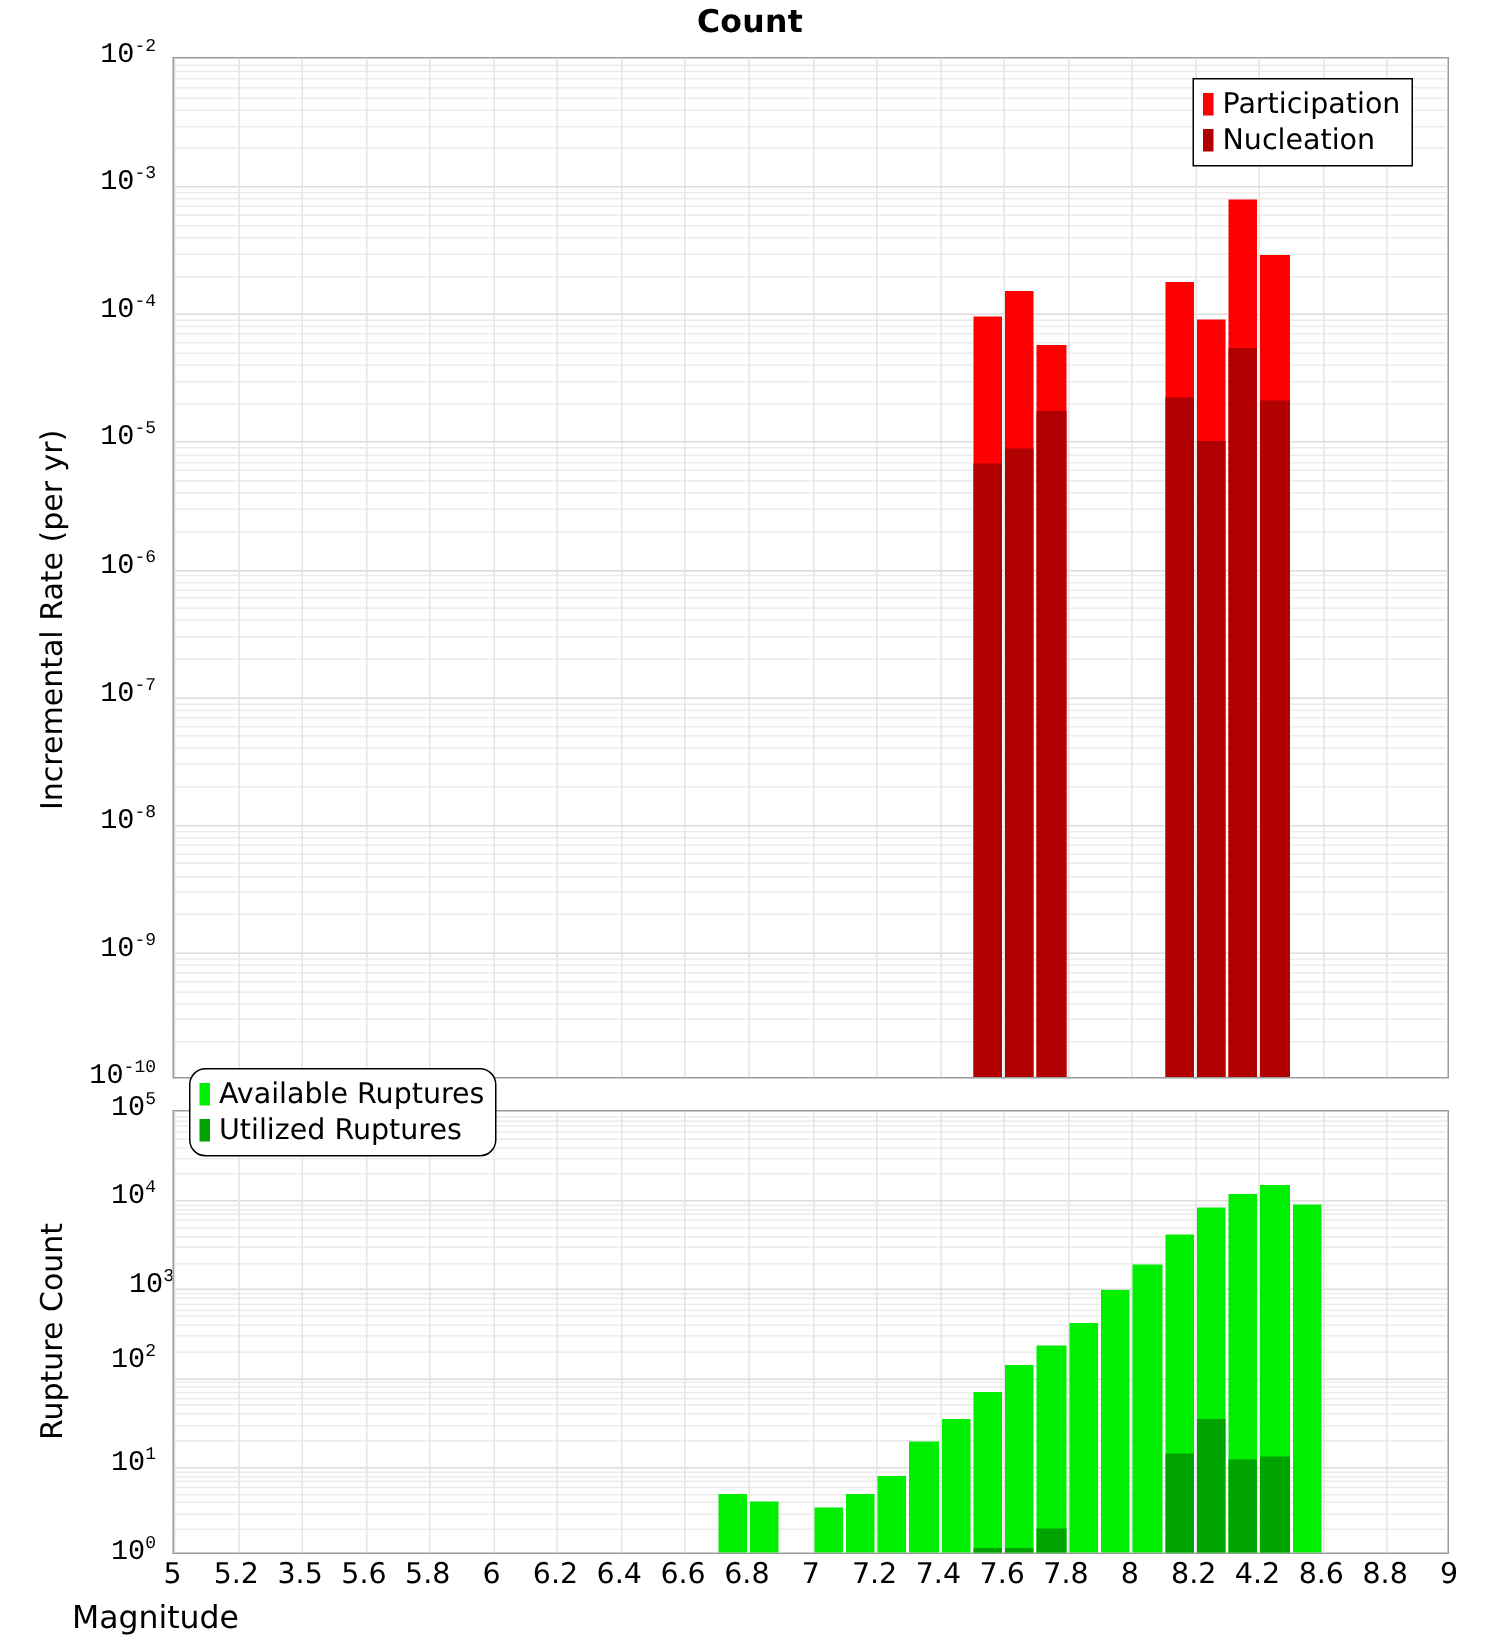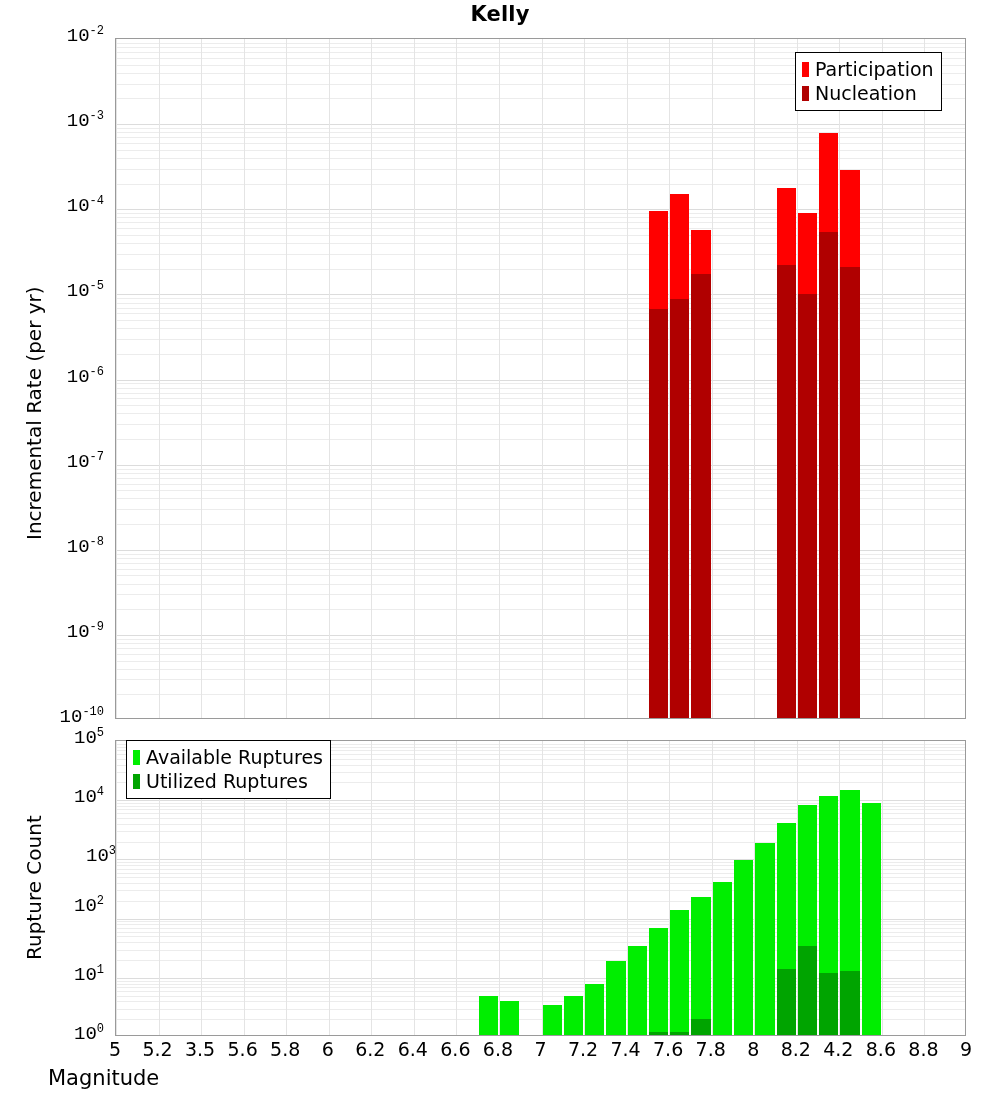--- a/index.html
+++ b/index.html
@@ -71,7 +71,7 @@
 
 <div id="root">
 
-  <div class="title">Kelly</div>
+  <div class="title">Count</div>
 
   <div class="ytlayer" id="ytTop">
       <div class="ytick" style="top: 25px; right: 888px; left: 0px; width: 104px;">10<sup>-2</sup></div>

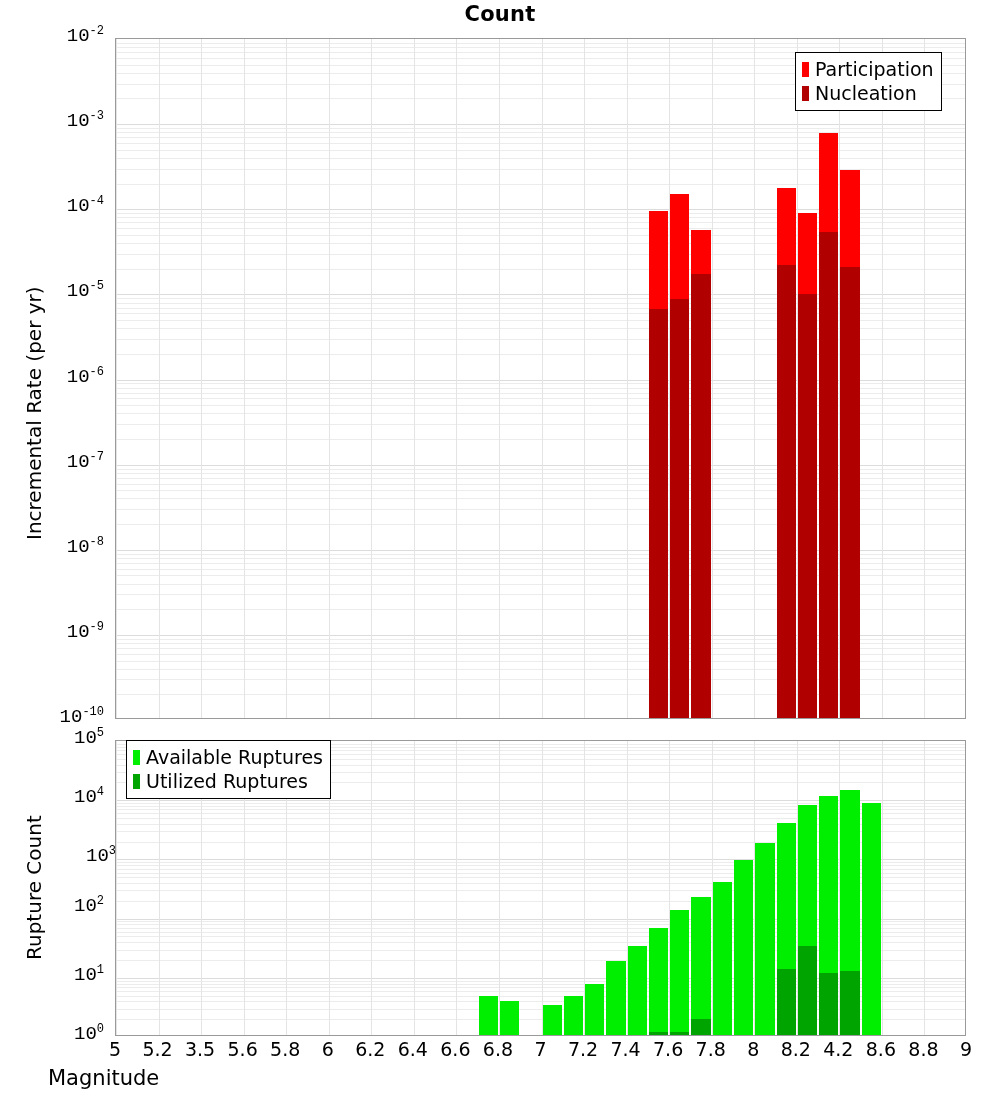--- a/index.html
+++ b/index.html
@@ -61,7 +61,7 @@
     padding:4px 7px 5px 6px;
   }
   #legTop{left:795px;top:52px;}
-  #legBot{left:126px;top:740px;}
+  #legBot{left:126px;top:712px;border-radius:11px;}
   .legrow{display:flex;align-items:center;height:24px;}
   .legsw{width:7px;height:15px;margin-right:6px;flex:none;}
   .legtxt{font-size:19px;font-family:"DejaVu Sans",sans-serif;white-space:nowrap;line-height:1;}

